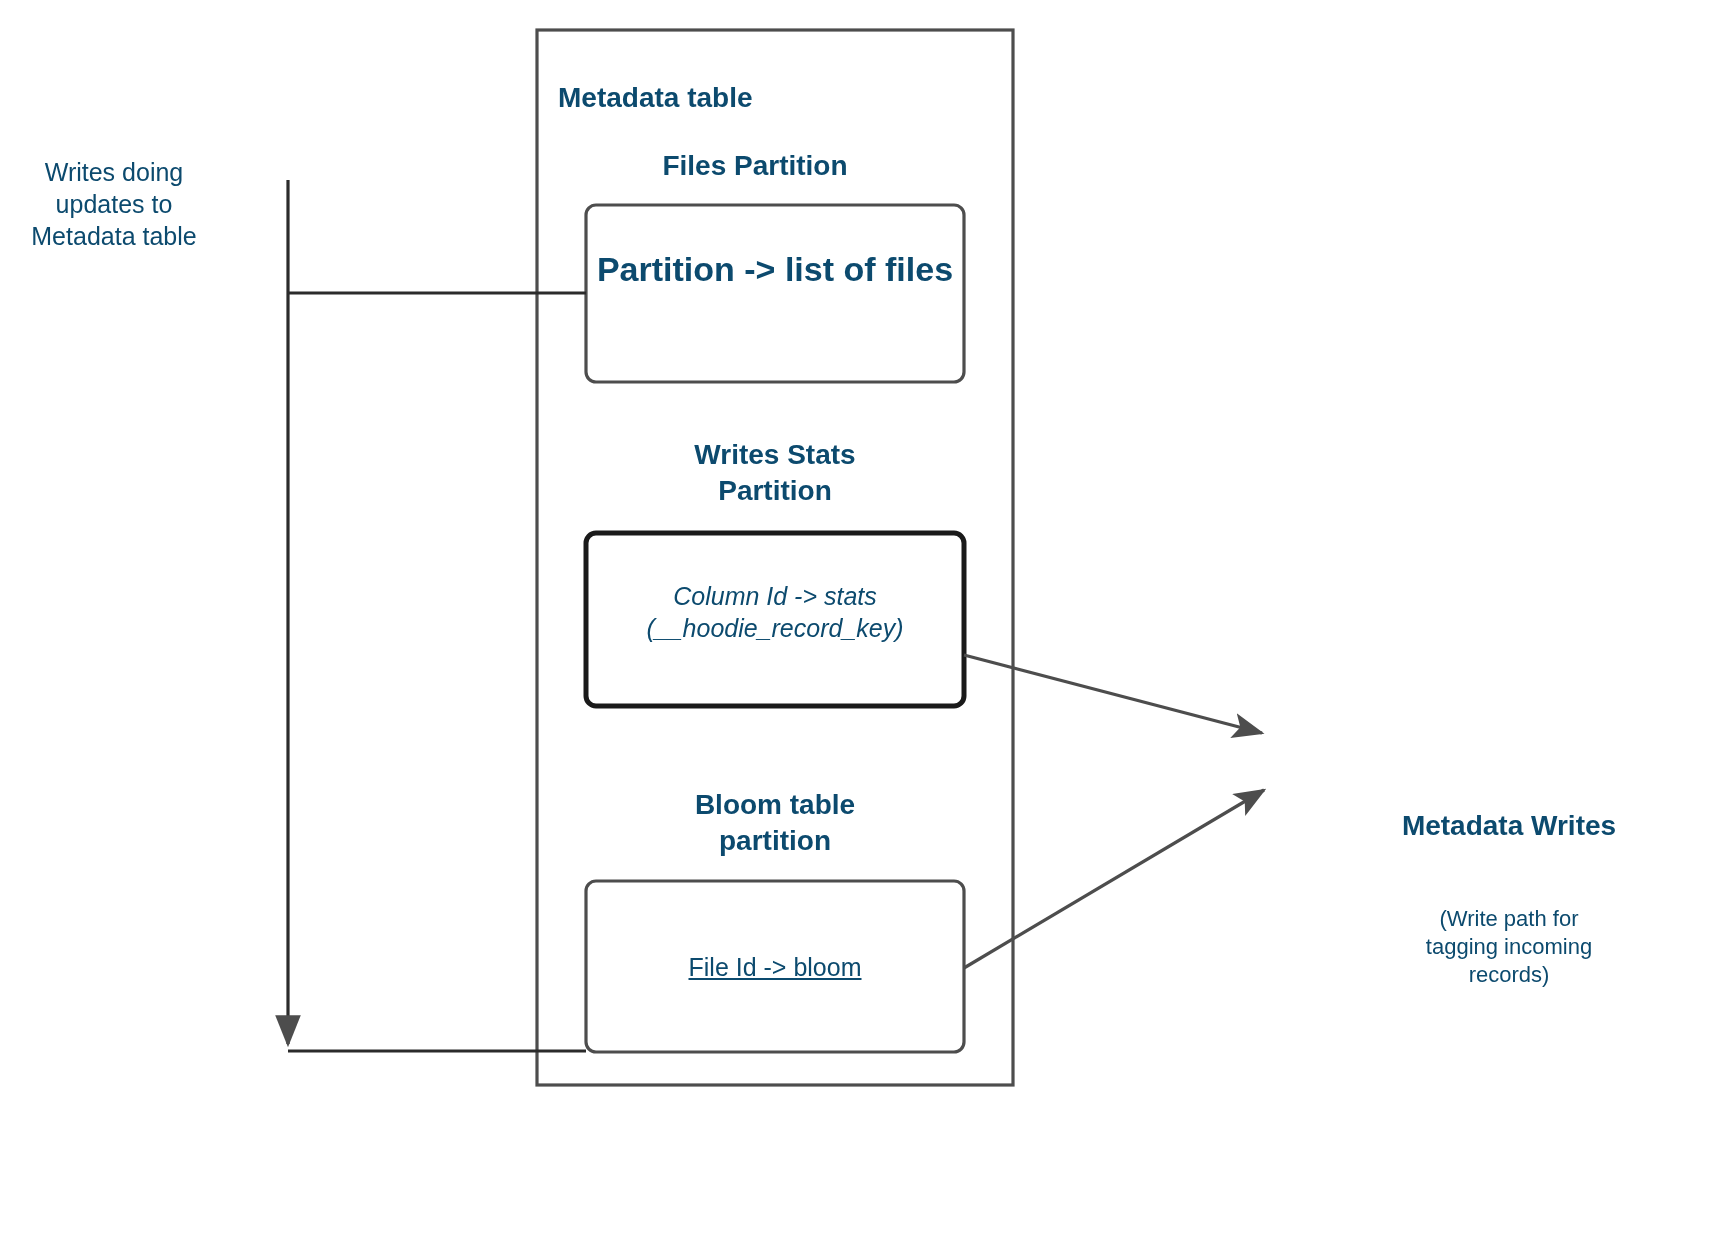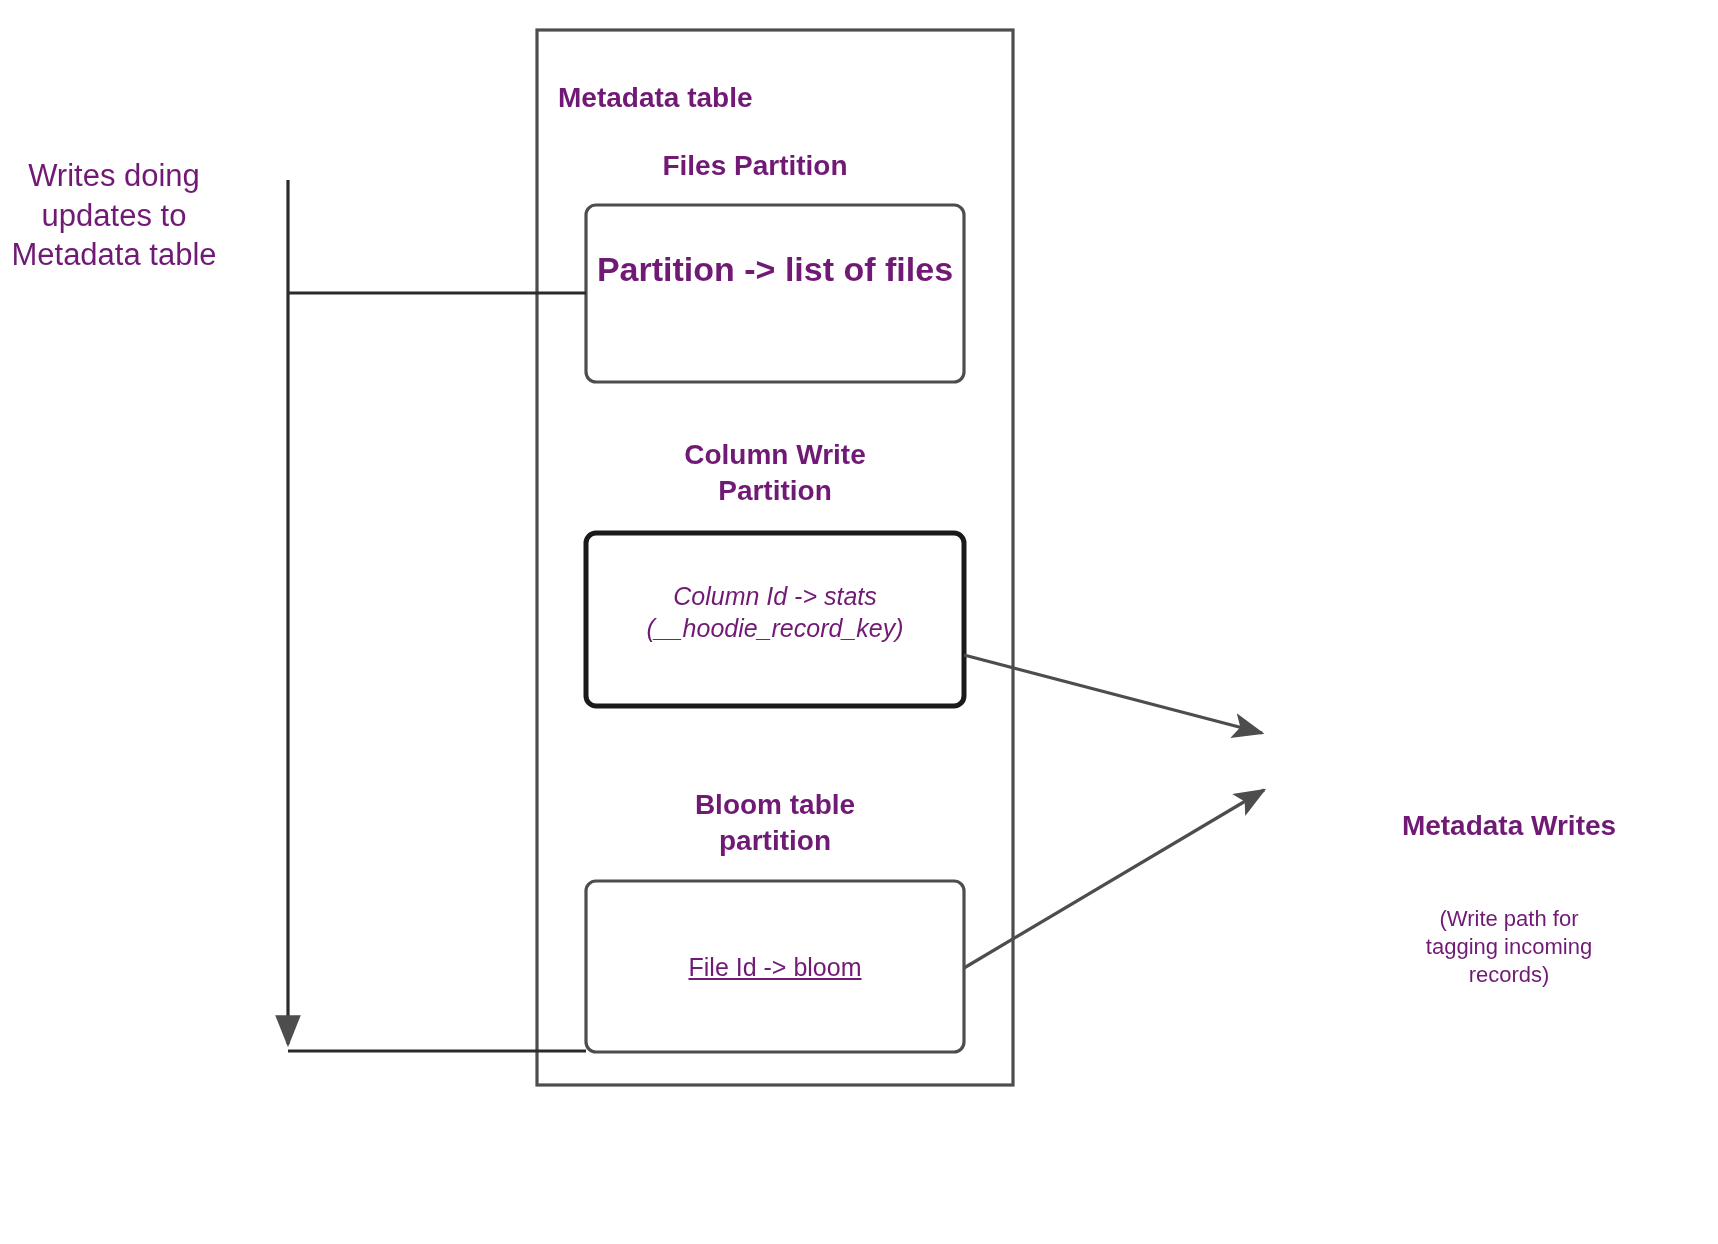--- a/index.html
+++ b/index.html
@@ -25,7 +25,7 @@
     position: absolute;
     text-align: center;
     line-height: 1.28;
-    color: #701a75;
+    color: #0c4a6e;
     white-space: pre-line;
     font-family: "Liberation Sans", sans-serif;
   }

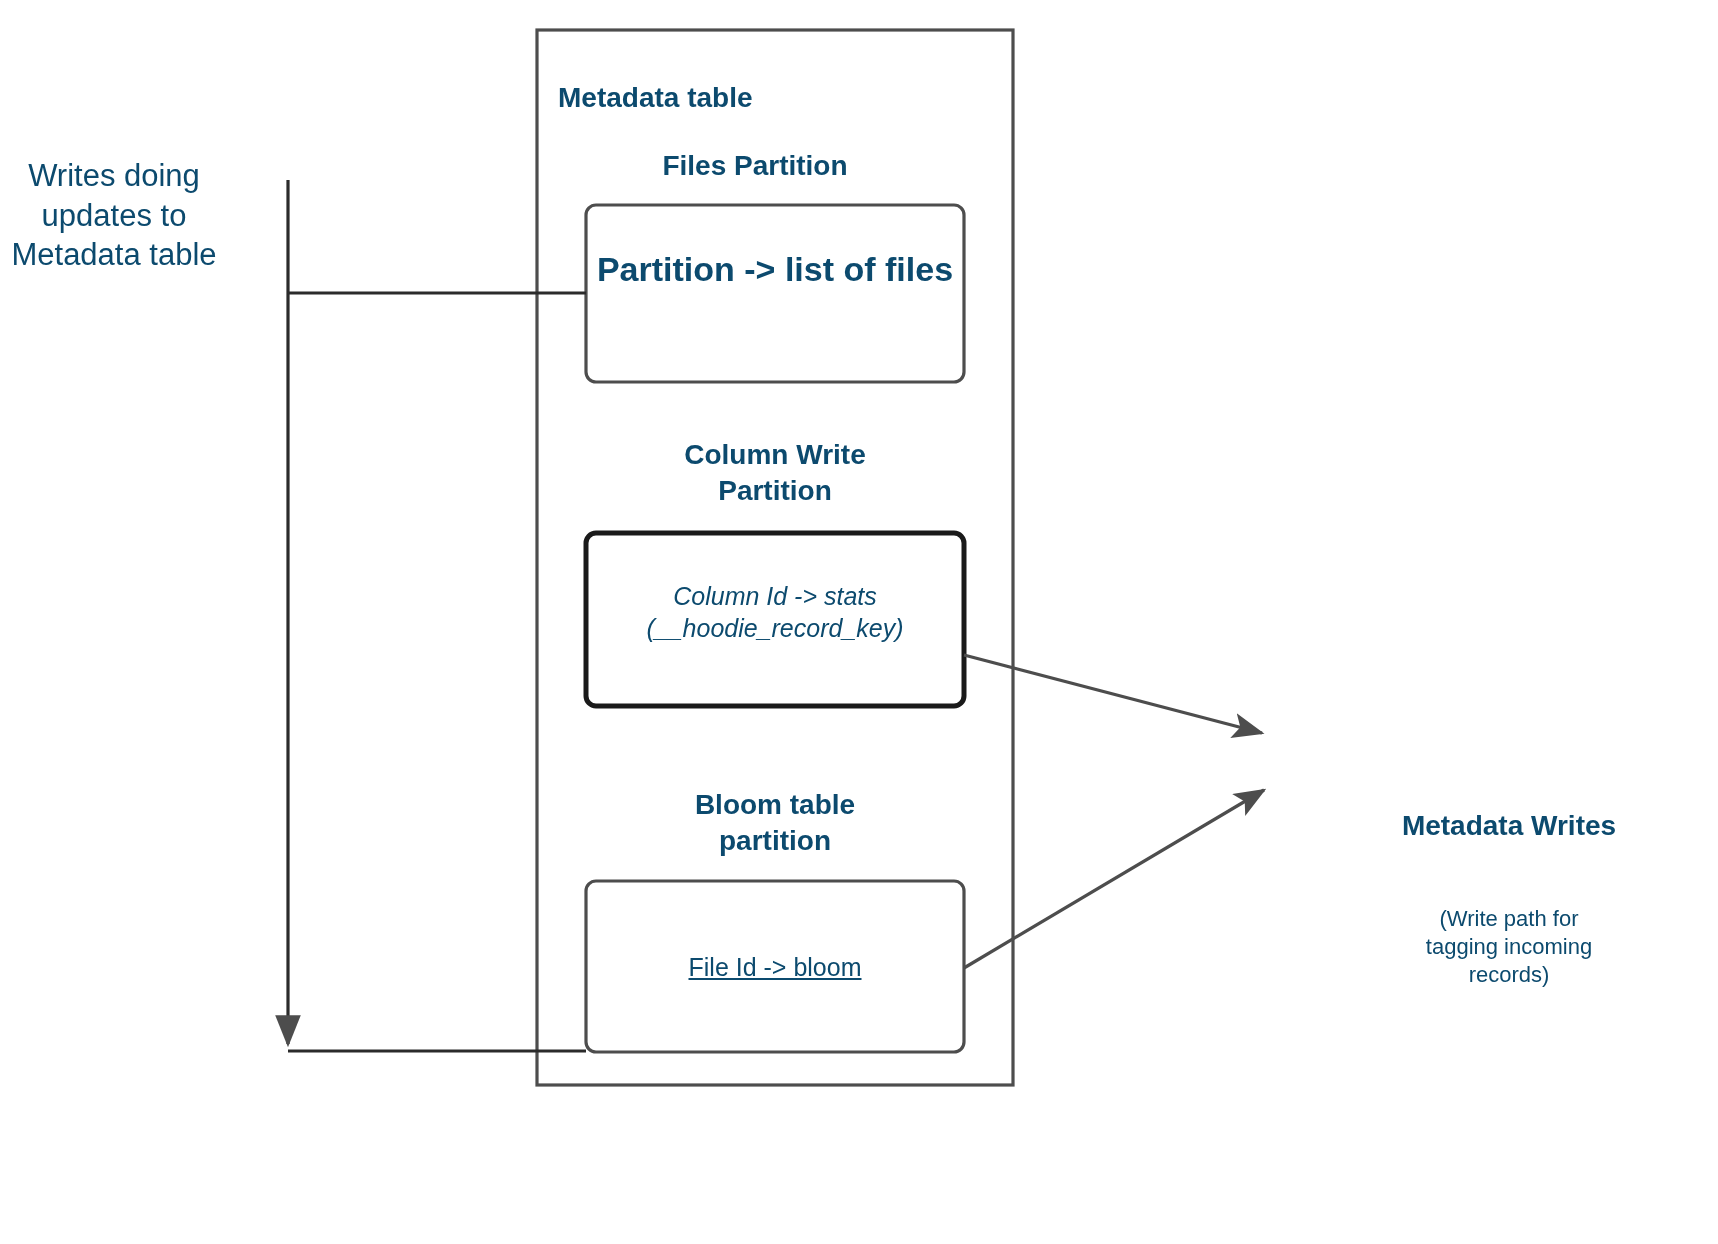--- a/index.html
+++ b/index.html
@@ -38,7 +38,7 @@
     left: 8px;
     top: 156px;
     width: 212px;
-    font-size: 31px;
+    font-size: 25px;
     text-align: center;
   }
   #metadata-table-title {

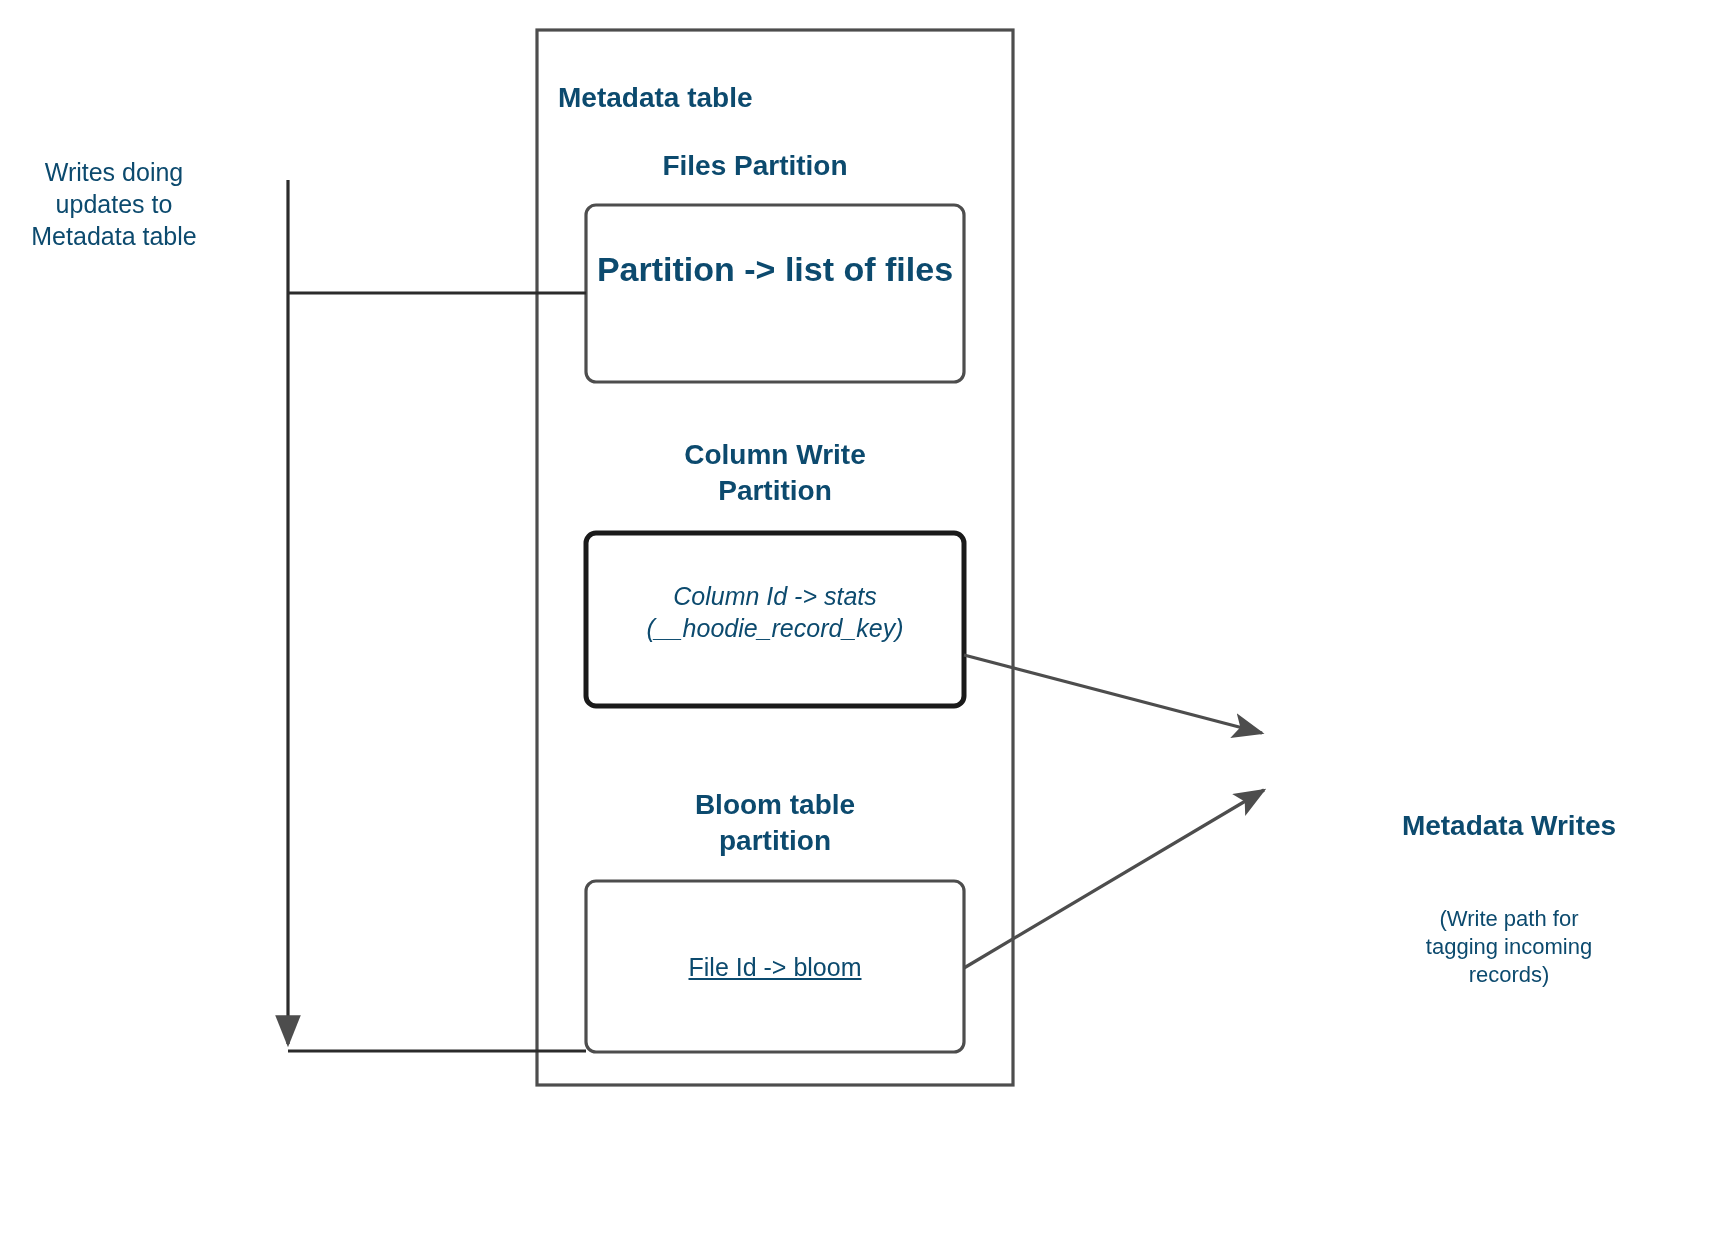--- a/index.html
+++ b/index.html
@@ -142,7 +142,7 @@
 
 <div class="txt" id="files-partition-body">Partition -&gt; list of files</div>
 
-<div class="txt bold" id="column-stats-title">Column Write
+<div class="txt bold" id="column-stats-title">Writes Stats
 Partition</div>
 
 <div class="txt" id="column-stats-body">Column Id  -&gt; stats

